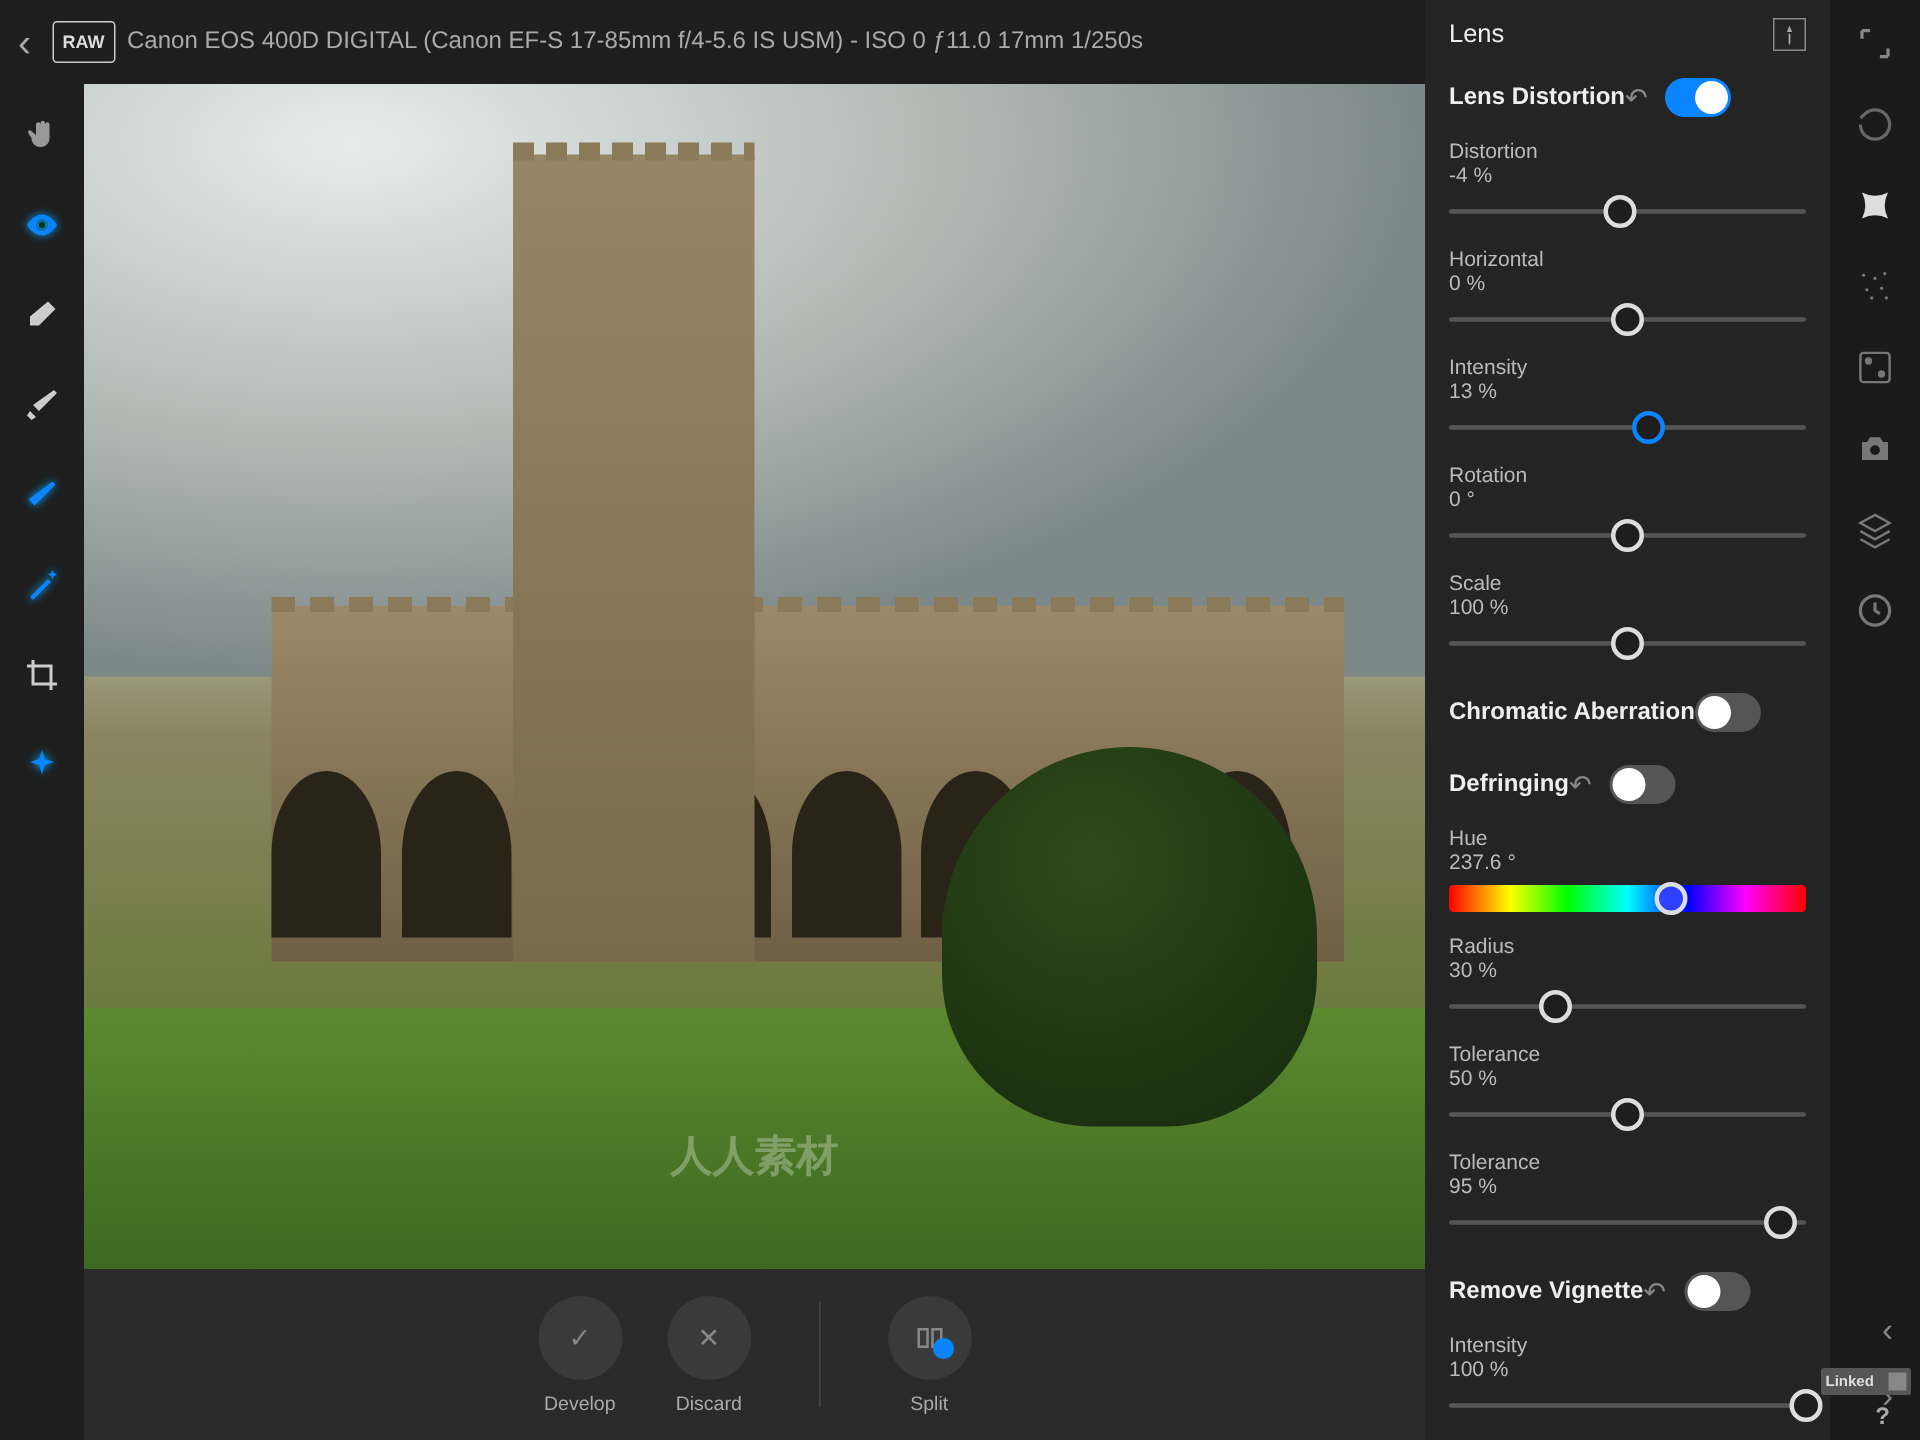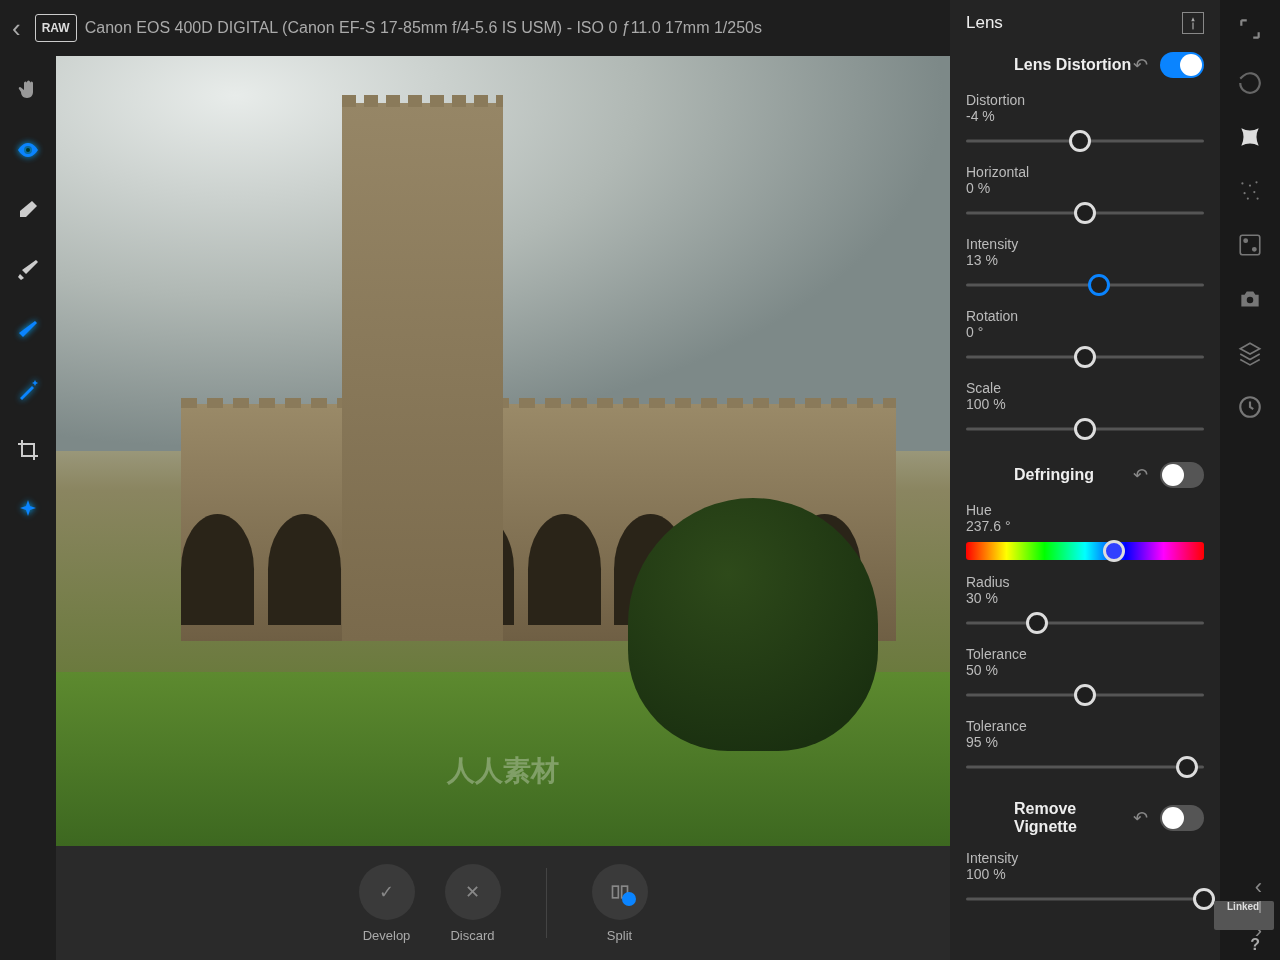--- a/index.html
+++ b/index.html
@@ -51,7 +51,7 @@
 .pin{width:22px;height:22px;border:1.5px solid #888;display:flex;align-items:center;justify-content:center;}
 
 .sect{margin-bottom:22px;}
-.srowh{display:flex;align-items:center;justify-content:space-between;margin-bottom:14px;margin-left:48px;}
+.srowh{display:flex;align-items:center;justify-content:flex-start;margin-bottom:14px;}
 .srowh .label{font-size:16px;font-weight:600;color:#eee;}
 .reset{color:#888;font-size:18px;margin-right:6px;}
 

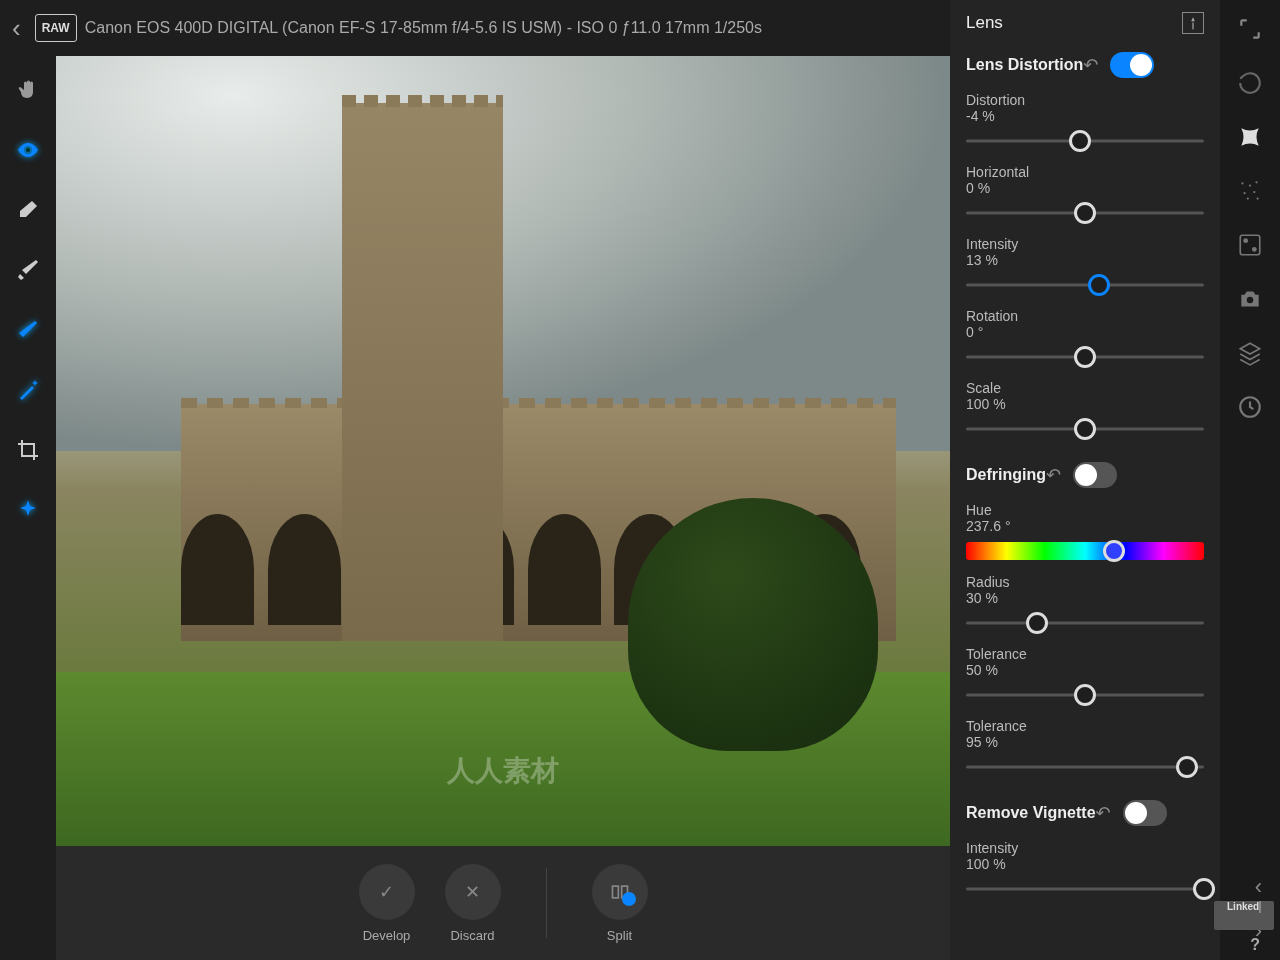--- a/index.html
+++ b/index.html
@@ -290,6 +290,14 @@
       </div>
   </div>
 
+  <div class="sect">
+    <div class="srowh">
+      <span class="label">Chromatic Aberration</span>
+      <span class="toggle">
+          <span class="knob"></span>
+        </span>
+    </div>
+  </div>
 
   <div class="sect">
     <div class="srowh">

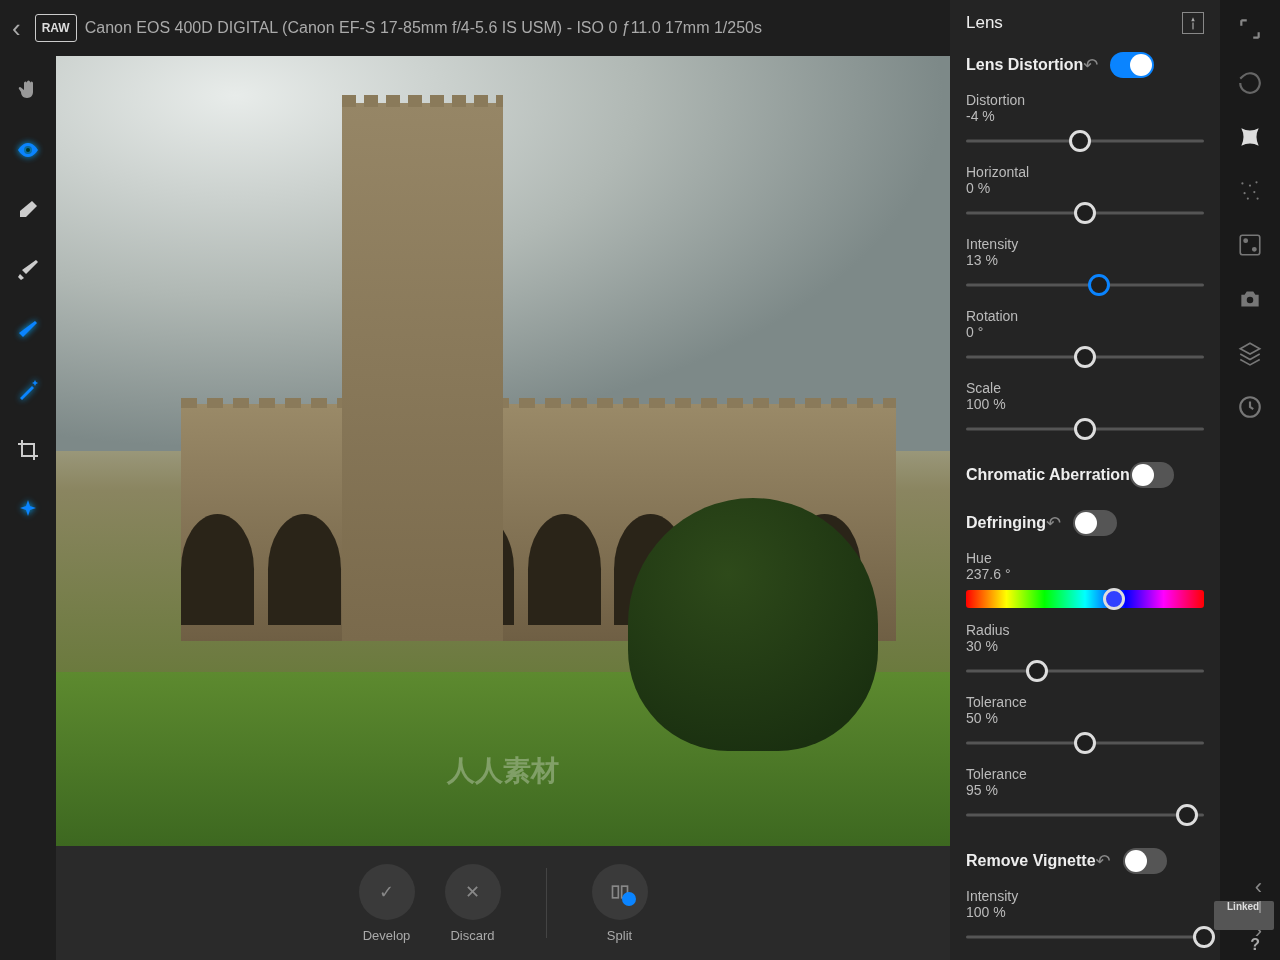--- a/index.html
+++ b/index.html
@@ -71,7 +71,7 @@
 .hue-thumb{position:absolute;top:50%;width:22px;height:22px;border-radius:50%;background:#3040ff;border:3px solid #ddd;transform:translate(-50%,-50%);cursor:grab;}
 
 .wm{position:absolute;bottom:56px;left:50%;transform:translateX(-50%);color:rgba(255,255,255,.3);font-size:28px;font-weight:700;pointer-events:none;}
-.linked{position:absolute;right:6px;bottom:30px;width:60px;height:29px;background:#555;border-radius:2px;display:flex;padding:0 13px;font-size:10px;color:#ddd;font-weight:600;}
+.linked{position:absolute;right:6px;bottom:30px;width:60px;height:18px;background:#555;border-radius:2px;display:flex;align-items:center;padding:0 3px;font-size:10px;color:#ddd;font-weight:600;}
 .linked .sq{margin-left:auto;width:12px;height:12px;background:#888;}
 .help{position:absolute;right:20px;bottom:6px;color:#aaa;font-size:16px;font-weight:700;}
 </style>

